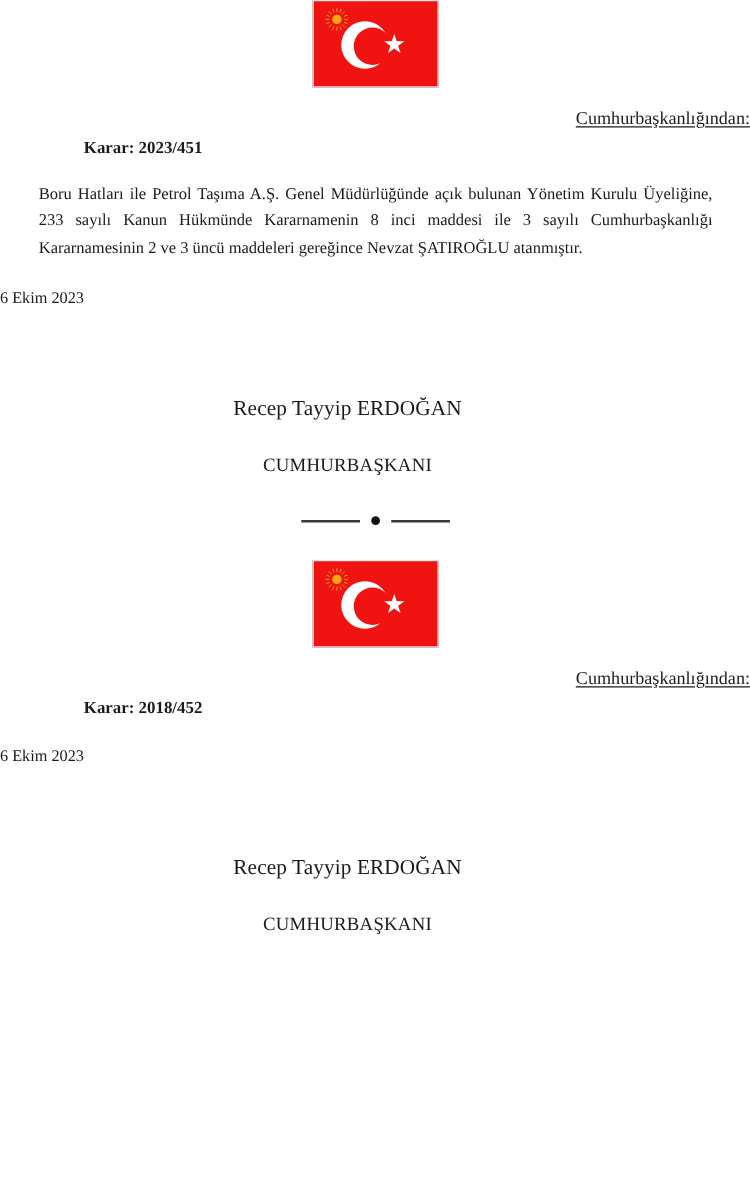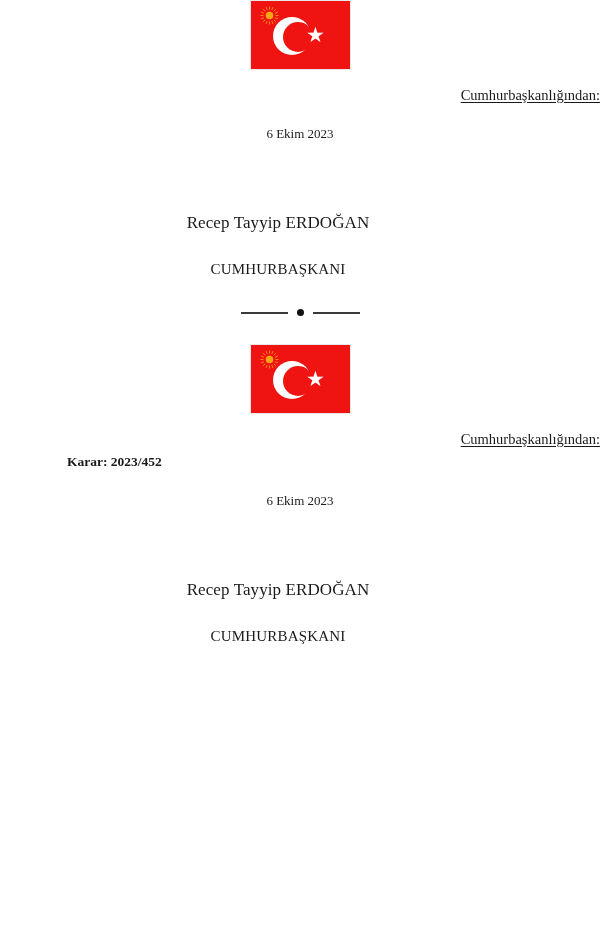--- a/index.html
+++ b/index.html
@@ -202,6 +202,7 @@
 
     <p class="org-line"><span>Cumhurbaşkanlığından:</span></p>
 
+    <p class="karar-line">Karar: 2023/451</p>
 
 
     <p class="date-line">6 Ekim 2023</p>

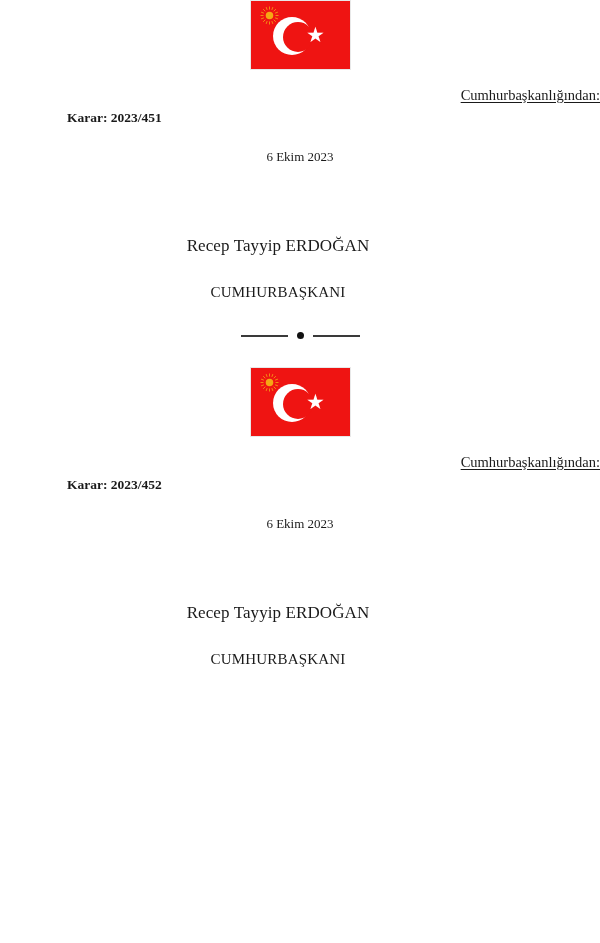--- a/index.html
+++ b/index.html
@@ -204,6 +204,7 @@
 
     <p class="karar-line">Karar: 2023/451</p>
 
+    <p class="body-text">Boru Hatları ile Petrol Taşıma A.Ş. Genel Müdürlüğünde açık bulunan Yönetim Kurulu Üyeliğine, 233 sayılı Kanun Hükmünde Kararnamenin 8 inci maddesi ile 3 sayılı Cumhurbaşkanlığı Kararnamesinin 2 ve 3 üncü maddeleri gereğince Nevzat ŞATIROĞLU atanmıştır.</p>
 
     <p class="date-line">6 Ekim 2023</p>
 

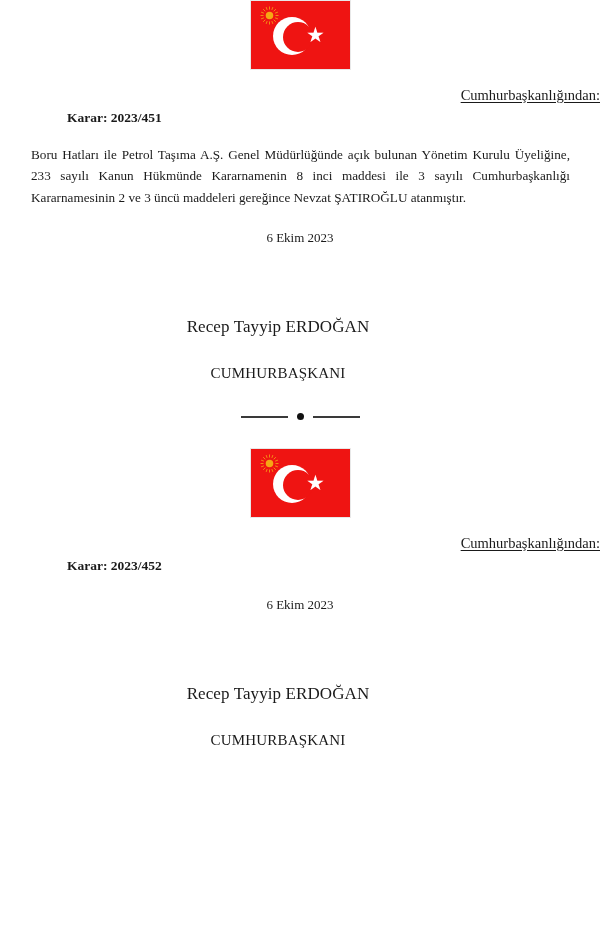--- a/index.html
+++ b/index.html
@@ -118,7 +118,7 @@
     margin: 0;
     padding-top: 22px;
     font-size: 13px;
-    text-align: center;
+    text-align: left;
   }
 
   

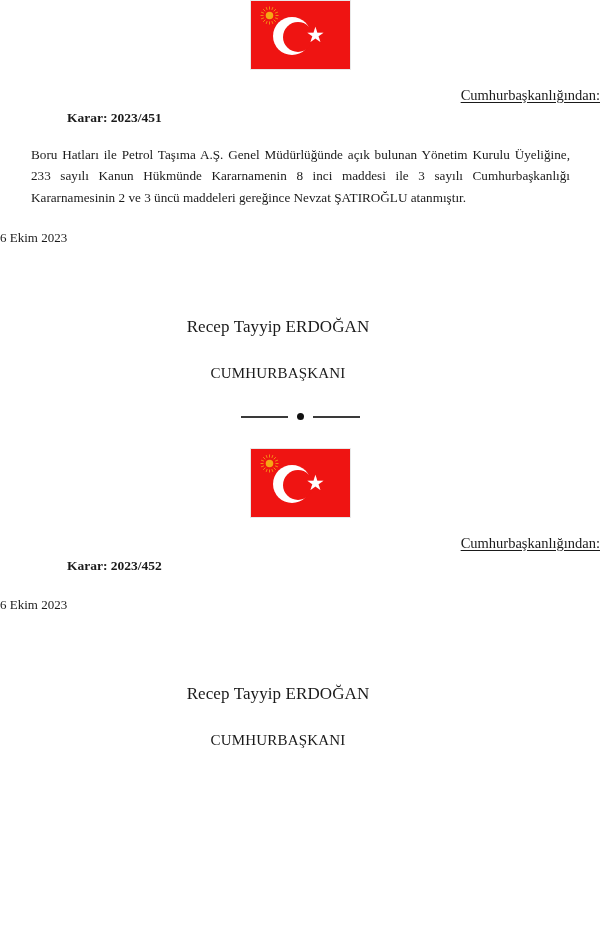--- a/index.html
+++ b/index.html
@@ -256,7 +256,7 @@
 
     <p class="org-line"><span>Cumhurbaşkanlığından:</span></p>
 
-    <p class="karar-line">Karar: 2023/452</p>
+    <p class="karar-line">Karar: 2018/452</p>
 
 
     <p class="date-line">6 Ekim 2023</p>

